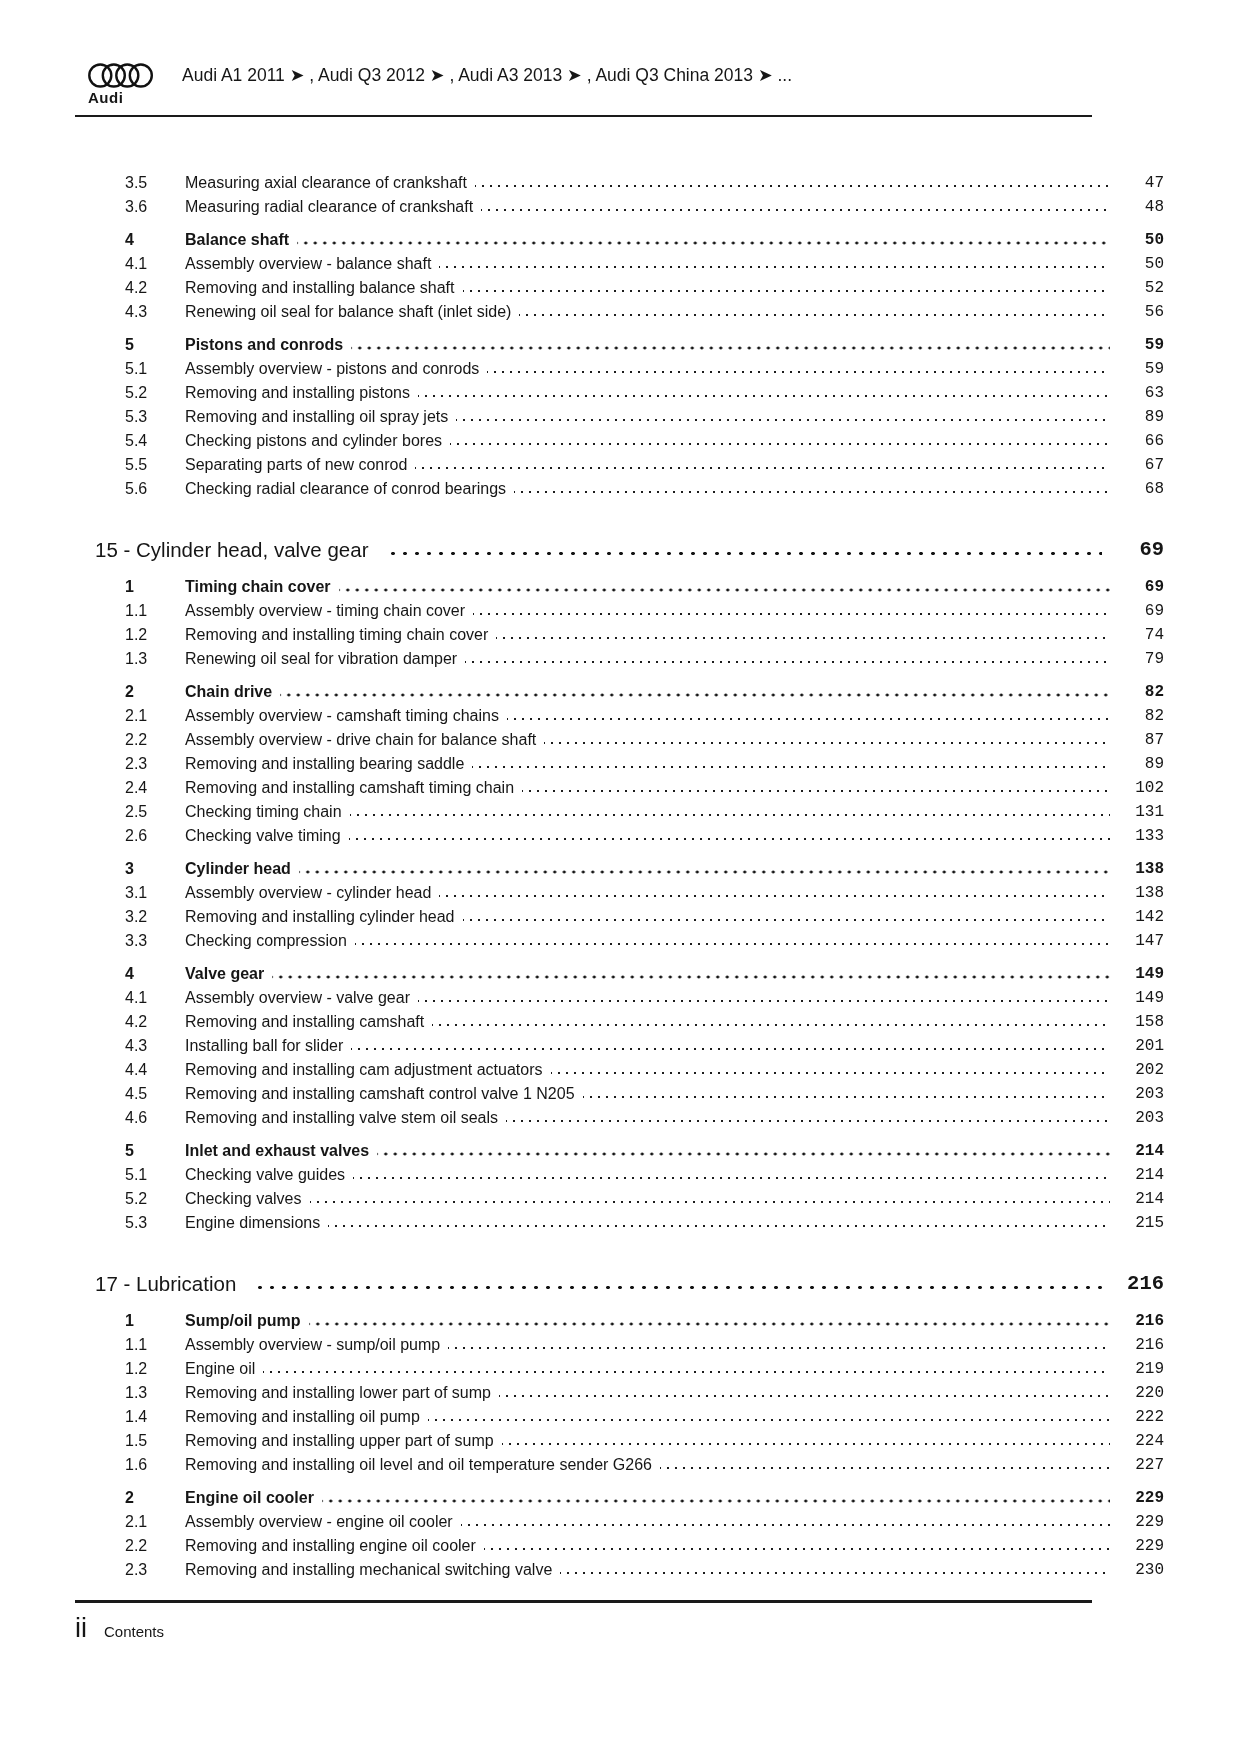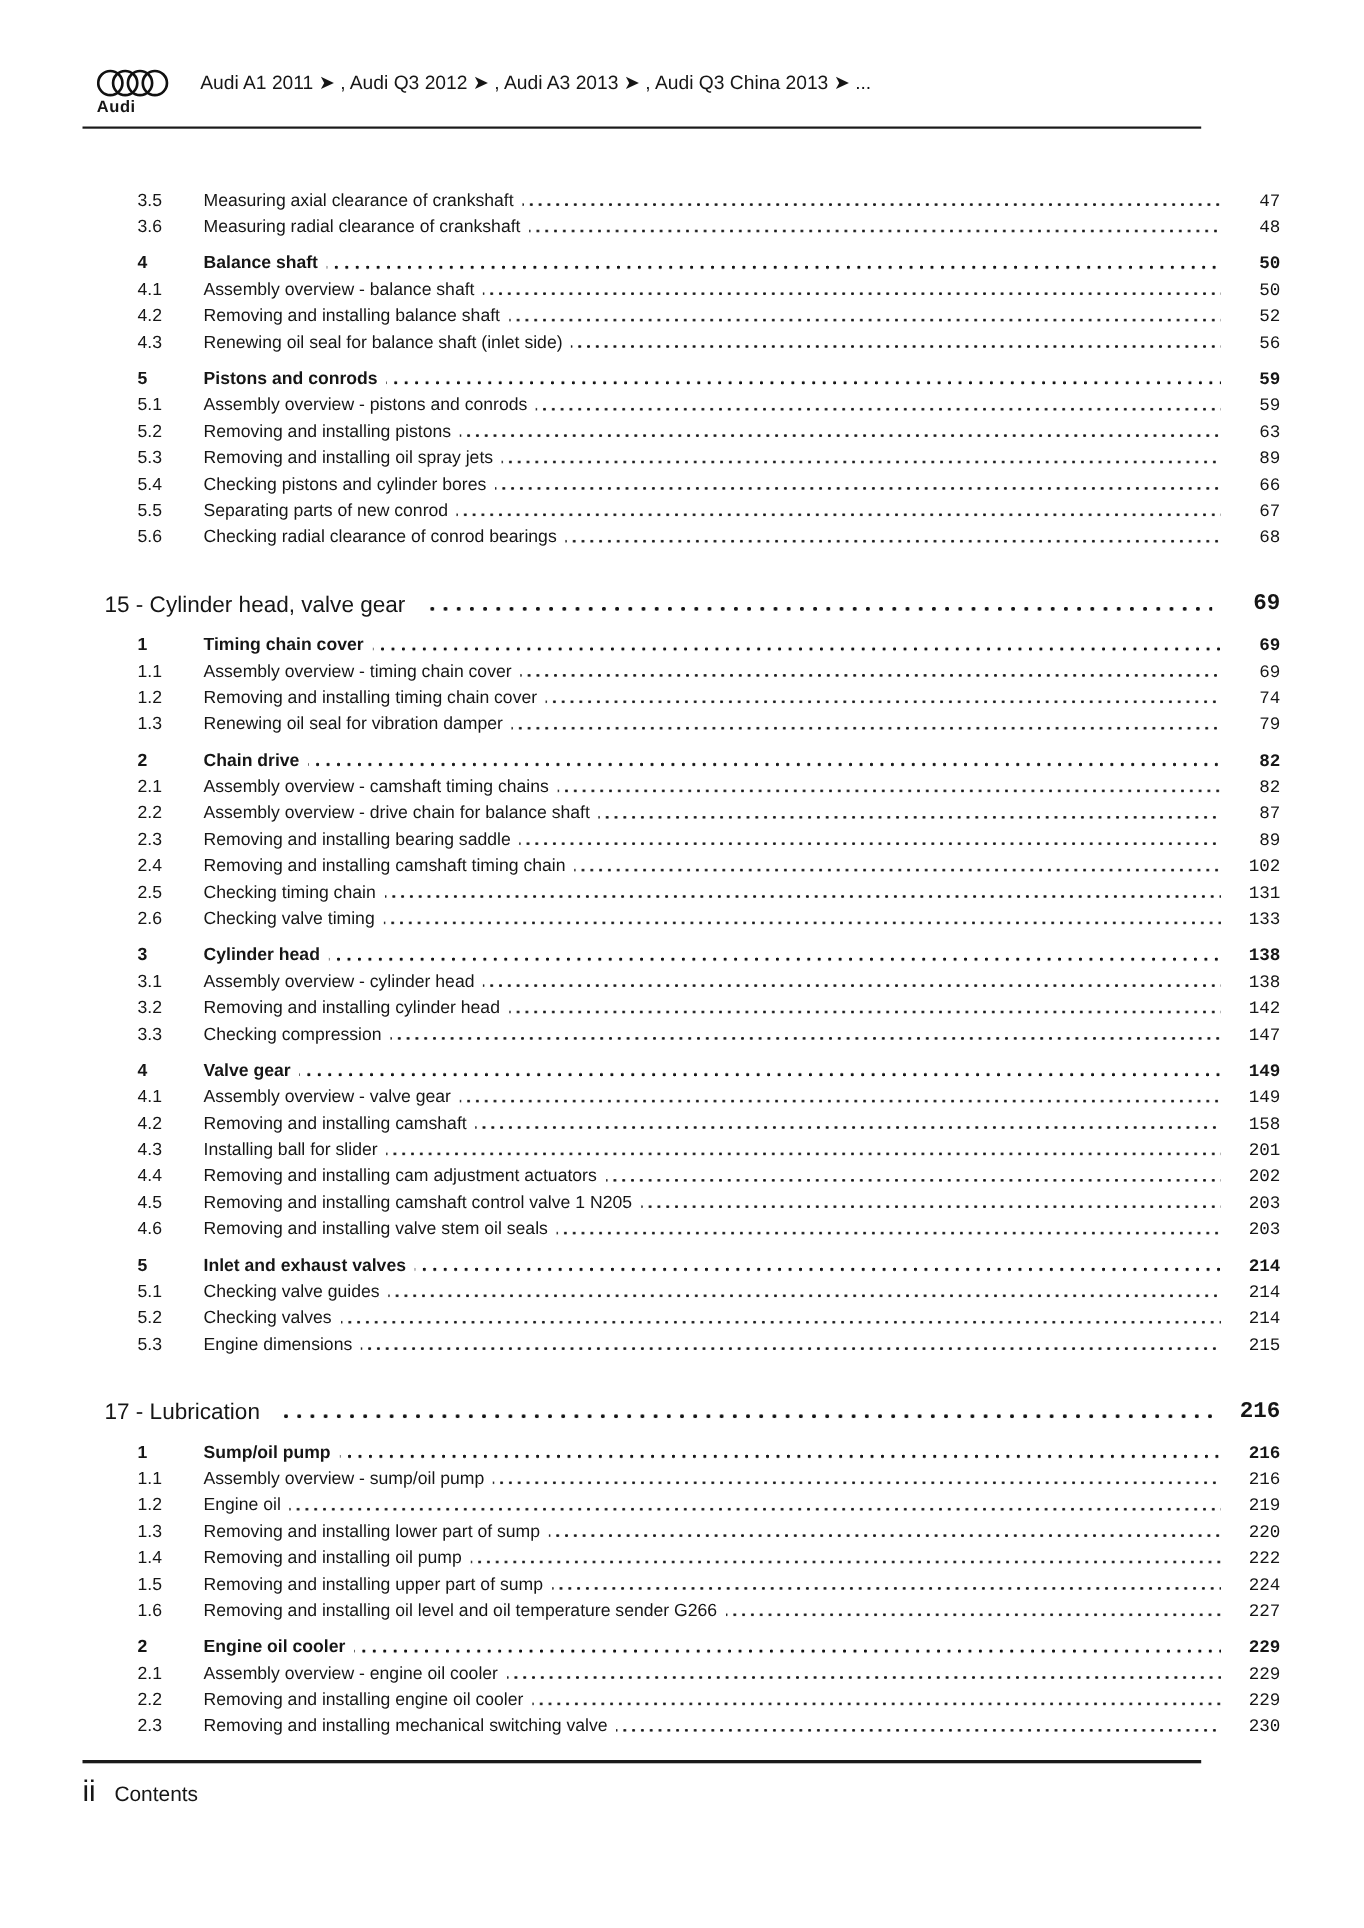--- a/index.html
+++ b/index.html
@@ -57,7 +57,7 @@
   .ftr-rule { margin:18px 148px 0 75px; border-top:3px solid #1a1a1a; }
   .ftr { margin:10px 148px 0 75px; display:flex; align-items:baseline; }
   .ftr-roman { font-size:27px; line-height:30px; }
-  .ftr-label { font-size:19px; margin-left:17px; }
+  .ftr-label { font-size:15px; margin-left:17px; }
 </style>
 </head>
 <body>

